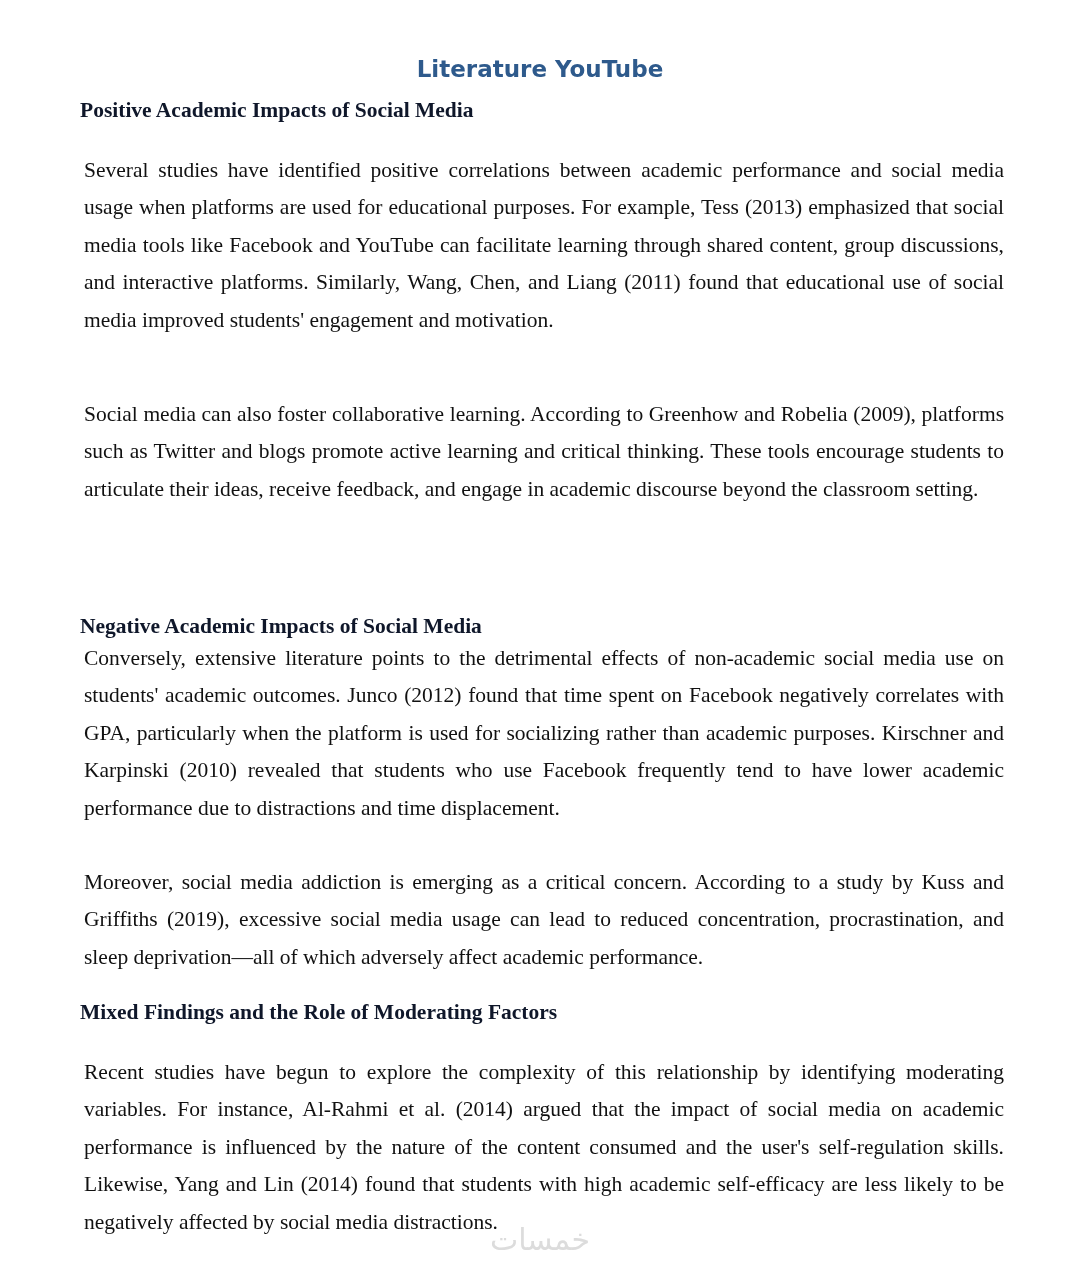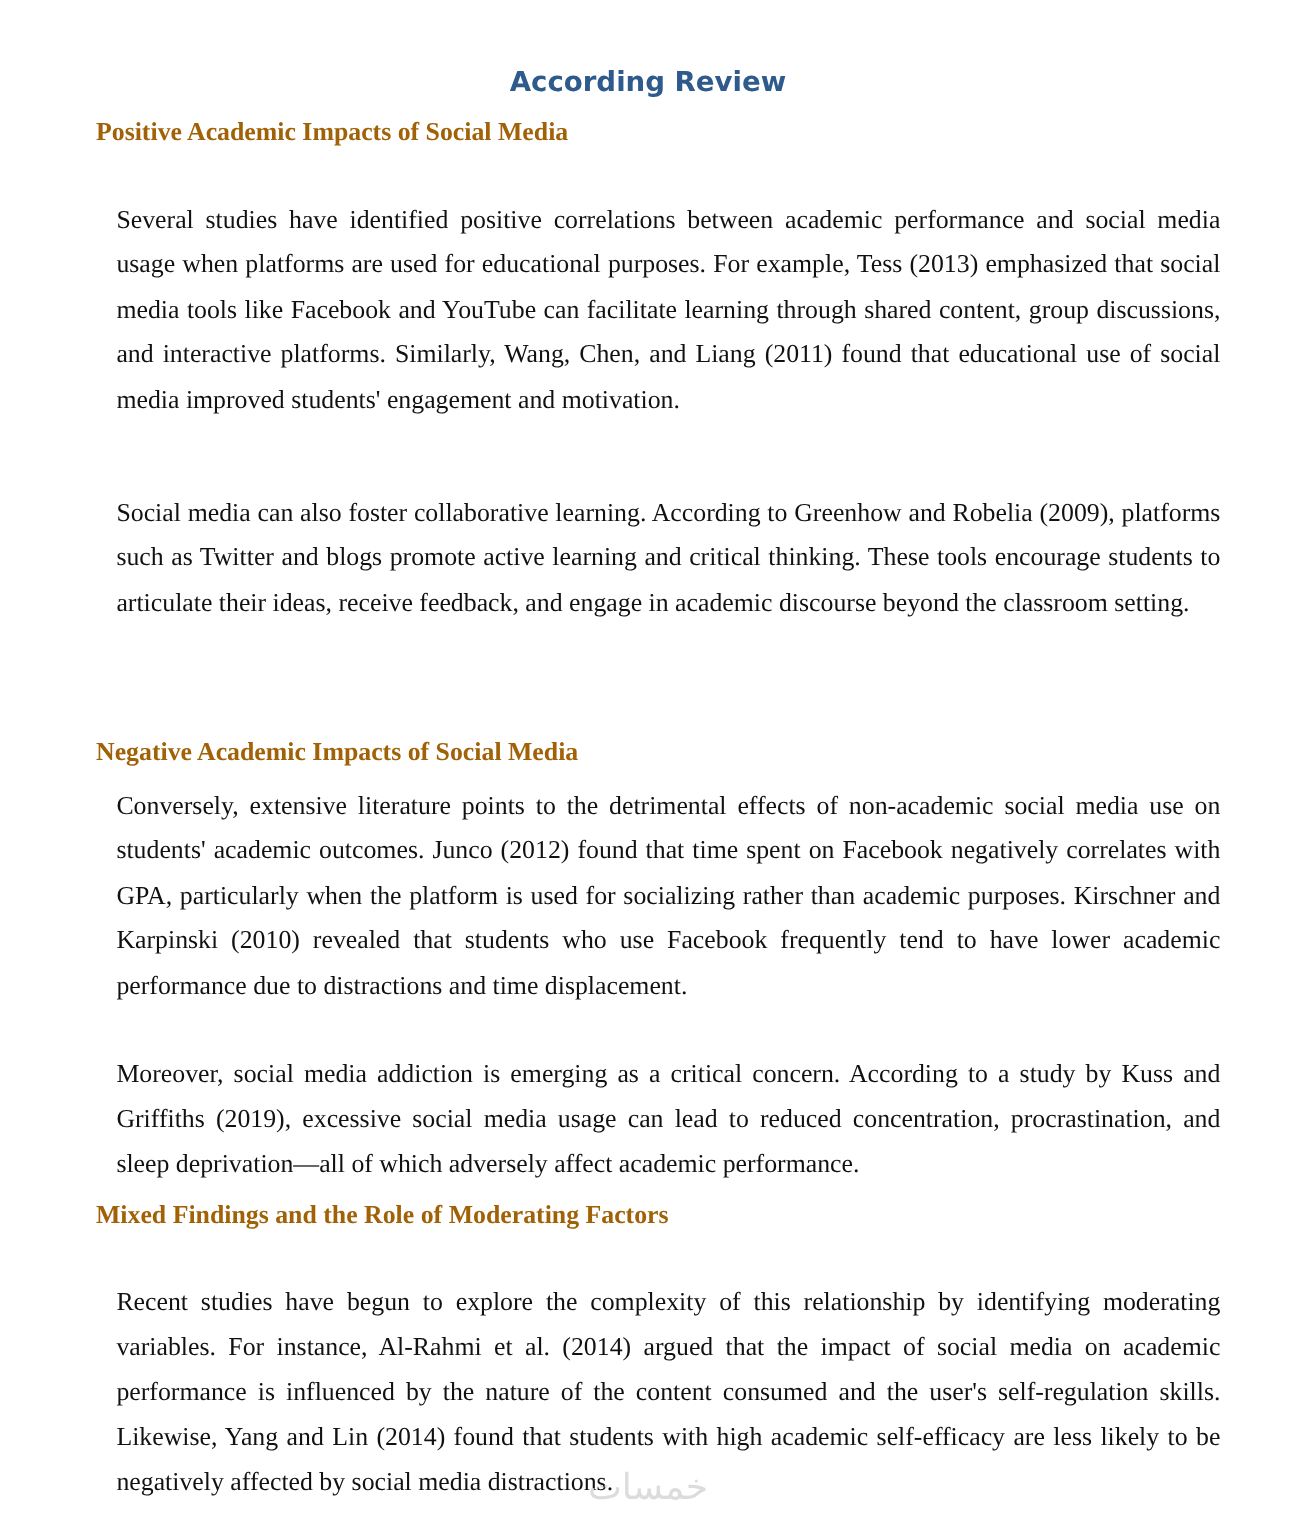--- a/index.html
+++ b/index.html
@@ -29,7 +29,7 @@
 <body>
 
 <div class="page">
-  <div class="title">According Review</div>
+  <div class="title">Literature YouTube</div>
 
   <div class="heading" style="top:96px;">Positive Academic Impacts of Social Media</div>
   <p class="para" style="top:148px;">Several studies have identified positive correlations between academic performance and social media usage when platforms are used for educational purposes. For example, Tess (2013) emphasized that social media tools like Facebook and YouTube can facilitate learning through shared content, group discussions, and interactive platforms. Similarly, Wang, Chen, and Liang (2011) found that educational use of social media improved students' engagement and motivation.</p>

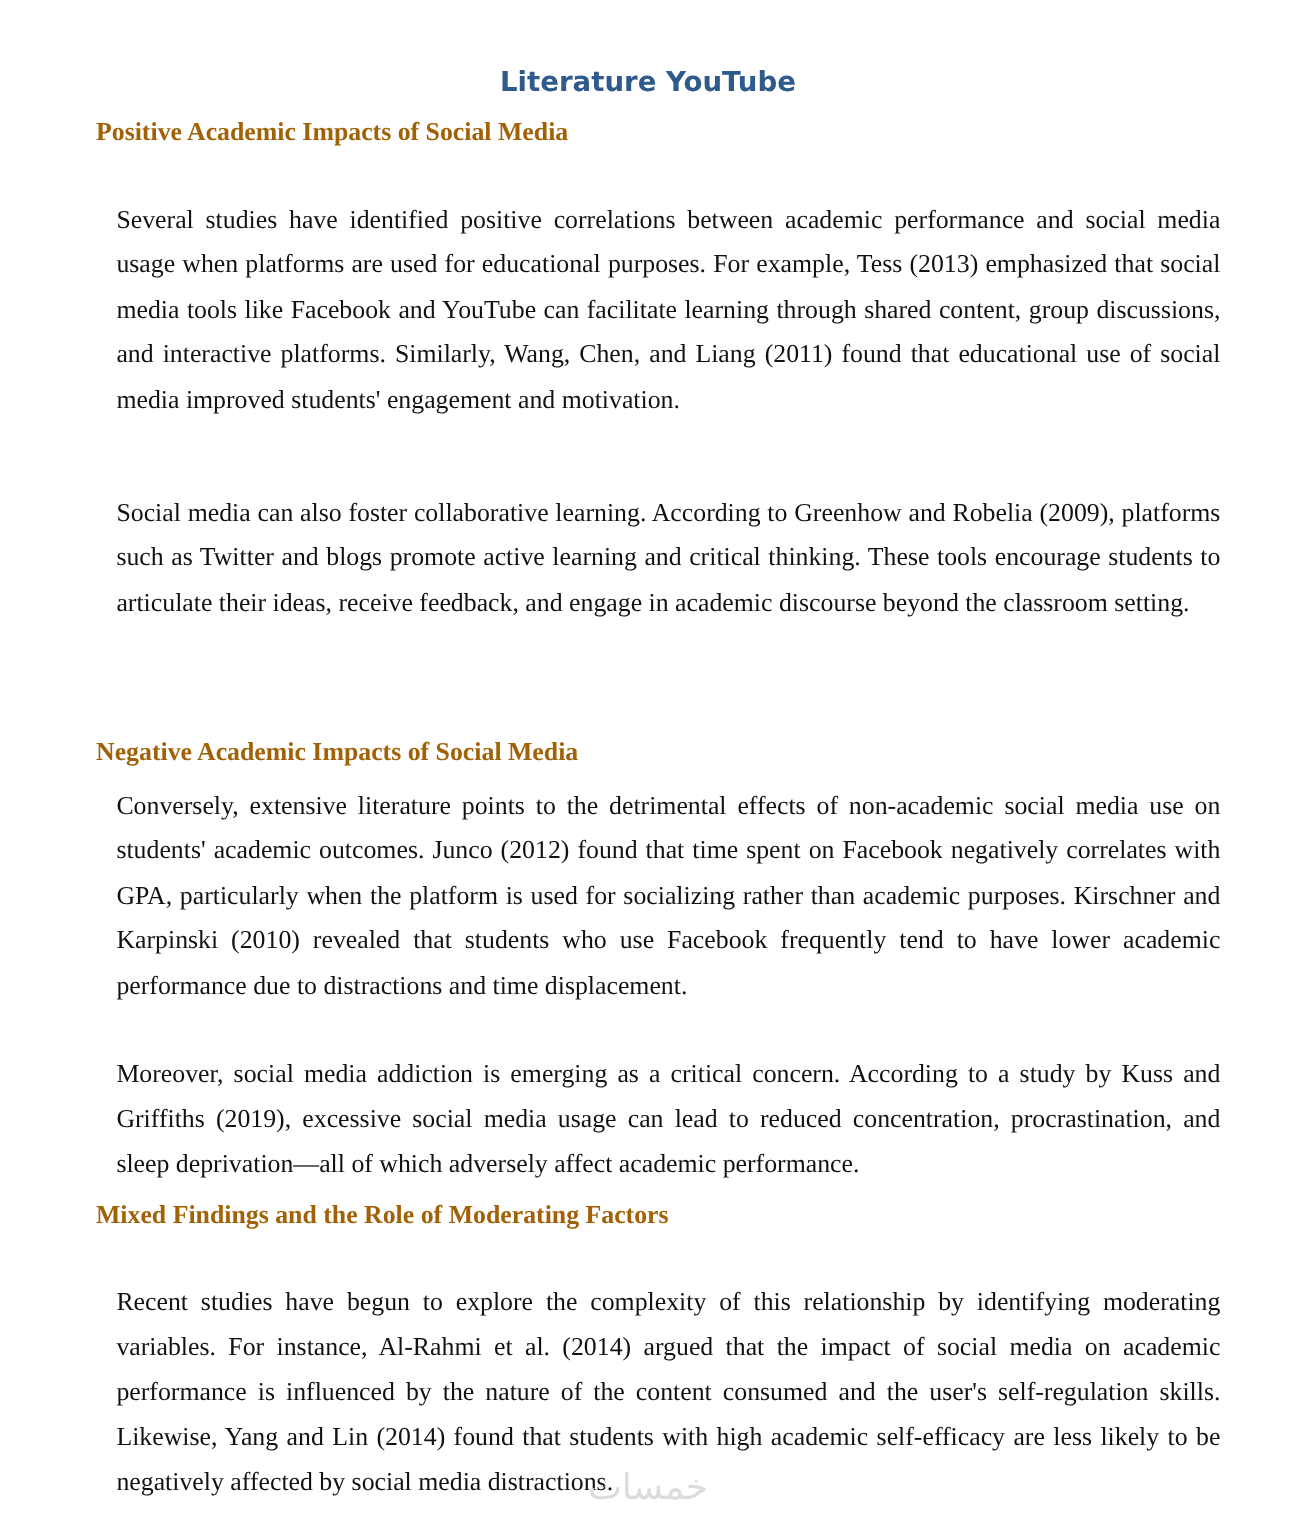--- a/index.html
+++ b/index.html
@@ -12,7 +12,7 @@
   }
   .heading {
     position: absolute; left: 0; font-family: "Liberation Serif", serif;
-    font-weight: bold; font-size: 21.5px; color: #a16207; line-height: 28px;
+    font-weight: bold; font-size: 21.5px; color: #0f172a; line-height: 28px;
   }
   .para {
     position: absolute; left: 0; width: 920px;

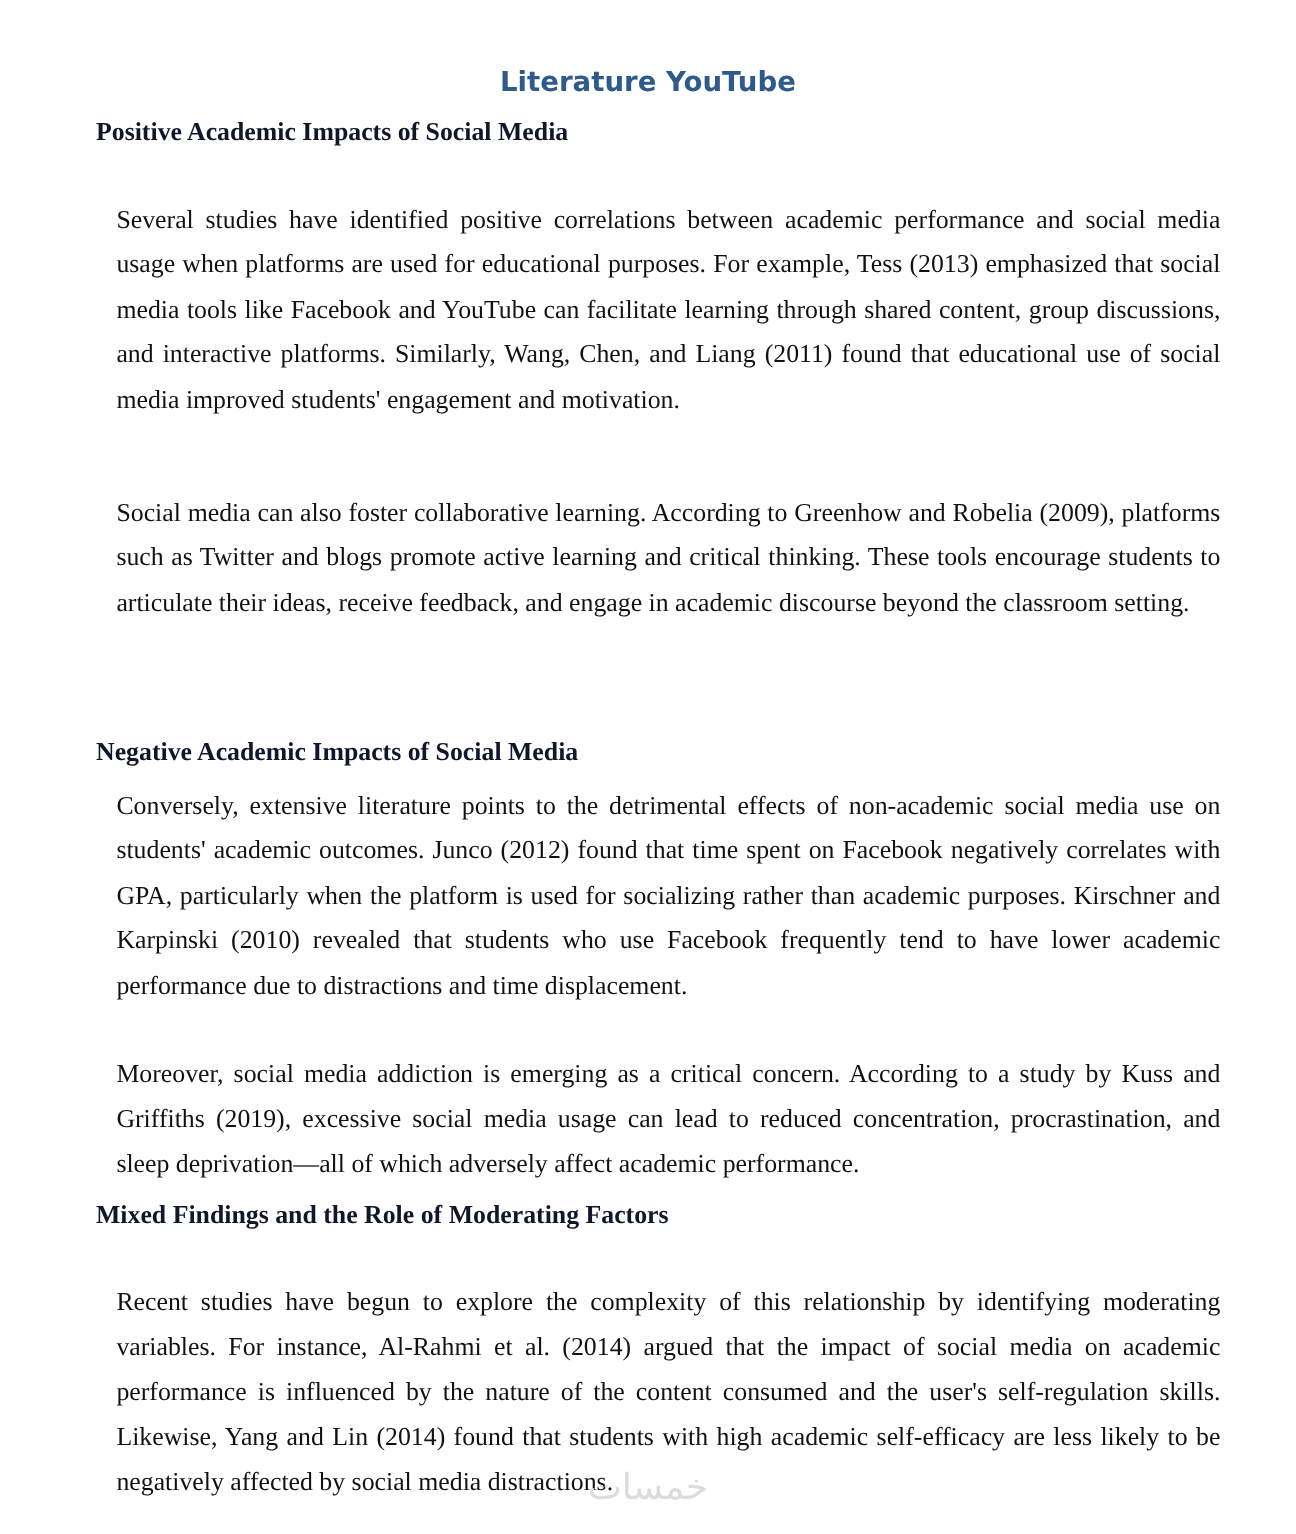--- a/index.html
+++ b/index.html
@@ -17,7 +17,7 @@
   .para {
     position: absolute; left: 0; width: 920px;
     font-family: "Liberation Serif", serif; font-size: 21.5px; color: #111;
-    line-height: 37.4px; text-align: justify; margin: 17px;
+    line-height: 37.4px; text-align: justify; margin: 4px;
   }
   .watermark {
     position: absolute; left: 470px; top: 1222px; width: 140px; height: 36px;

